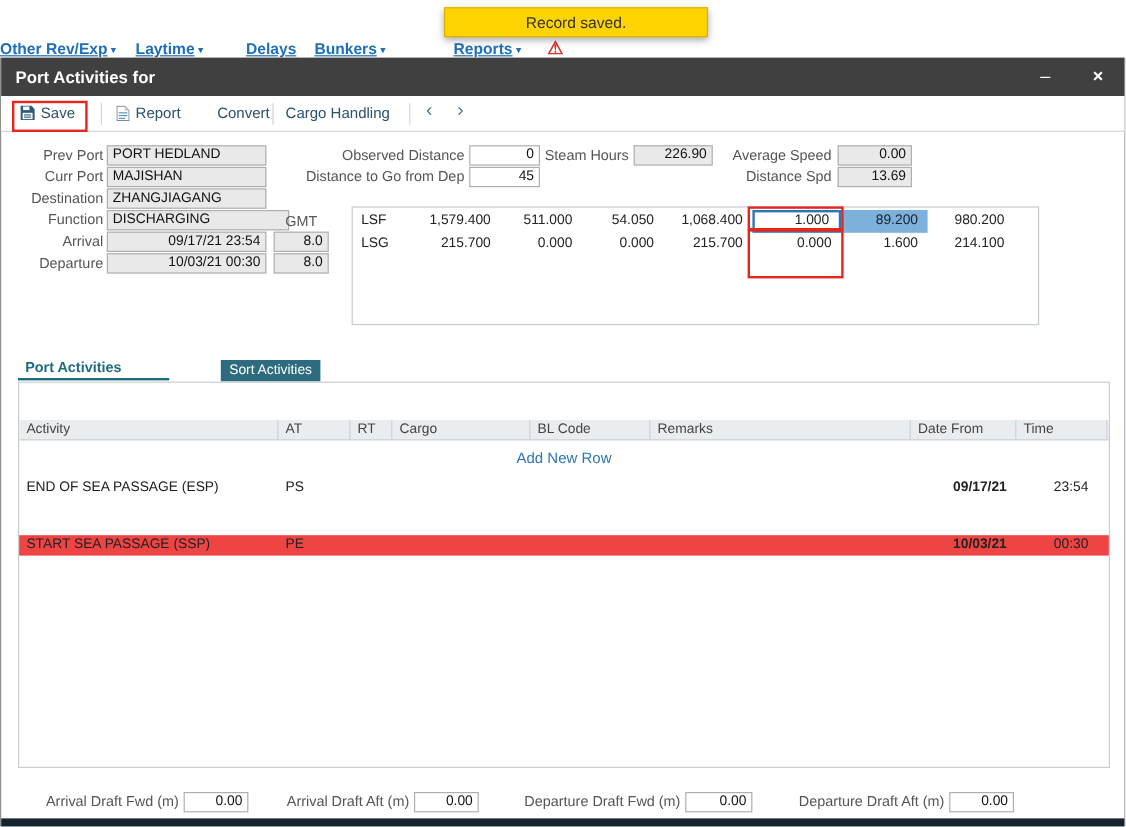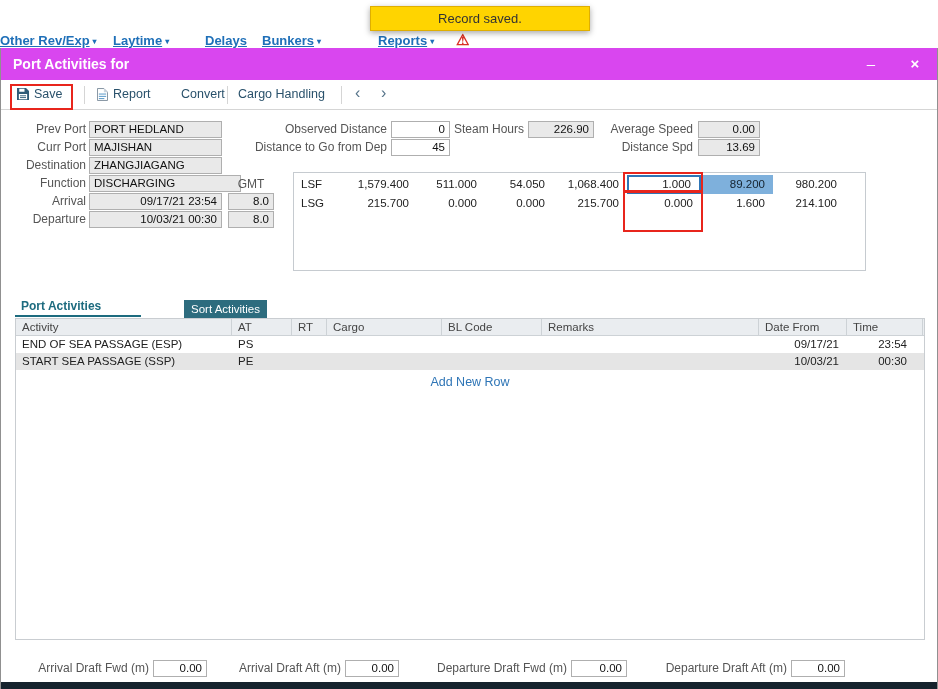--- a/index.html
+++ b/index.html
@@ -22,7 +22,7 @@
   
   .dialog { position:absolute; top:48px; left:0; width:938px; height:641px; background:#fff;
             border-left:1px solid #909090; border-right:1px solid #909090; }
-  .titlebar { position:absolute; top:0; left:0; width:100%; height:32px; background:#d946ef;
+  .titlebar { position:absolute; top:0; left:0; width:100%; height:32px; background:#404040;
               color:#fff; display:flex; align-items:center; padding:0 12px; }
   .titlebar .title { font-size:14px; font-weight:bold; }
   .win-btn { position:absolute; top:0; height:32px; line-height:32px; color:#fff; font-size:15px;

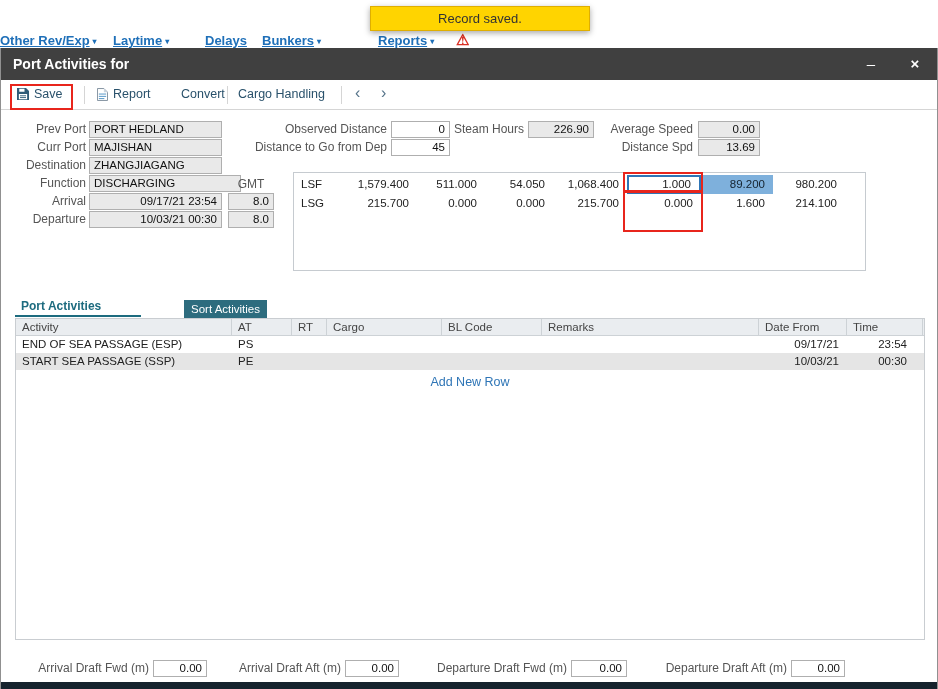--- a/index.html
+++ b/index.html
@@ -72,7 +72,7 @@
   
   .at-panel { position:absolute; left:14px; top:270px; width:910px; height:322px; background:#fff;
               border:1px solid #C9CDD1; }
-  .at-row { display:flex; height:17px; line-height:17px; font-size:11.5px; color:#222; }
+  .at-row { display:flex; height:17px; line-height:17px; font-size:11.5px; color:#222;margin-top:31px; }
   .at-head { background:#EAEDF0; border-bottom:1px solid #CDD2D6; color:#444; }
   .at-head .at-cell { border-right:1px solid #CDD2D6; }
   .at-cell { padding-left:6px; overflow:hidden; white-space:nowrap; box-sizing:border-box; }

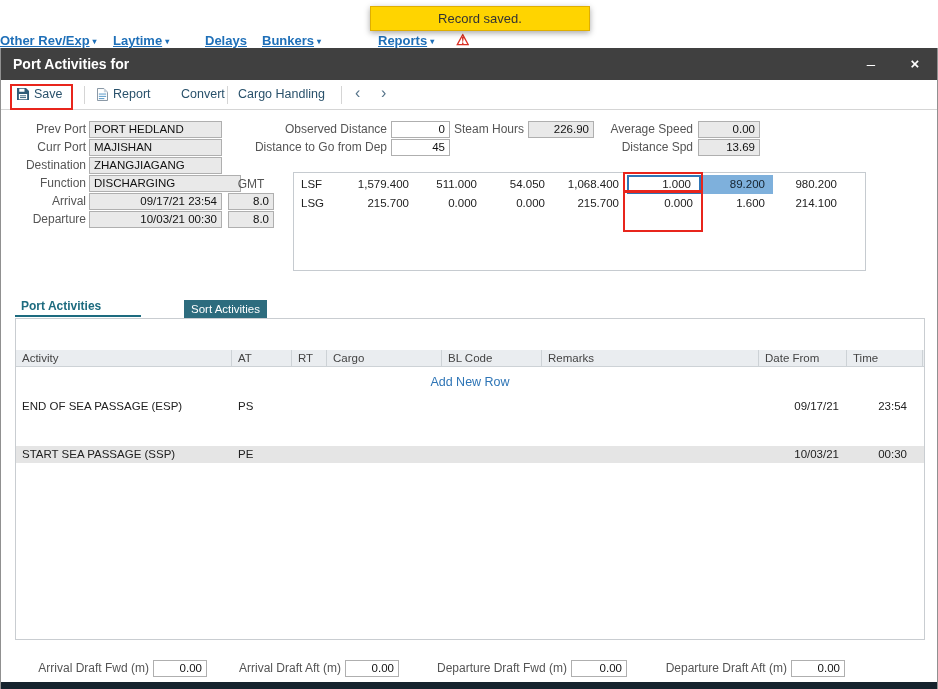--- a/index.html
+++ b/index.html
@@ -77,7 +77,7 @@
   .at-head .at-cell { border-right:1px solid #CDD2D6; }
   .at-cell { padding-left:6px; overflow:hidden; white-space:nowrap; box-sizing:border-box; }
   .a0{width:216px}.a1{width:60px}.a2{width:35px}.a3{width:115px}.a4{width:100px}.a5{width:217px}.a6{width:88px}.a7{width:76px}
-  .at-cell.rr { text-align:right; padding-right:8px; padding-left:0; }
+  .at-cell.rr { text-align:right; padding-right:8px; padding-left:0;font-weight:bold; }
   .at-cell.tt { text-align:right; padding-right:16px; padding-left:0; }
   .stripe { background:#e5e5e5; }
   .add-link { position:absolute; top:56px; left:0; width:100%; text-align:center; color:#2E75B6;

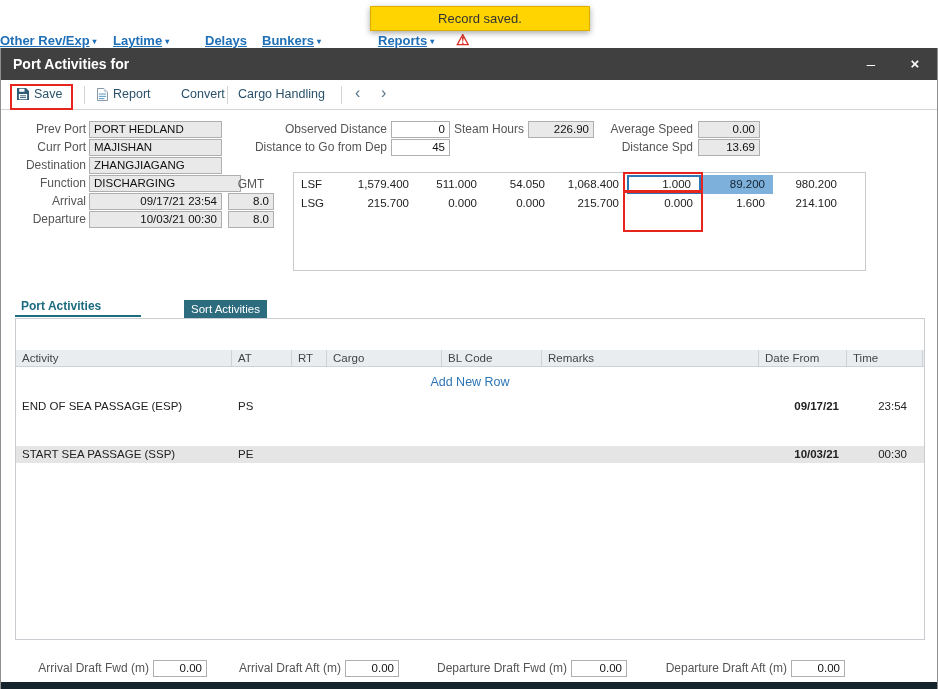--- a/index.html
+++ b/index.html
@@ -79,7 +79,7 @@
   .a0{width:216px}.a1{width:60px}.a2{width:35px}.a3{width:115px}.a4{width:100px}.a5{width:217px}.a6{width:88px}.a7{width:76px}
   .at-cell.rr { text-align:right; padding-right:8px; padding-left:0;font-weight:bold; }
   .at-cell.tt { text-align:right; padding-right:16px; padding-left:0; }
-  .stripe { background:#e5e5e5; }
+  .stripe { background:#ef4444; }
   .add-link { position:absolute; top:56px; left:0; width:100%; text-align:center; color:#2E75B6;
               font-size:12.5px; cursor:pointer; }
 

